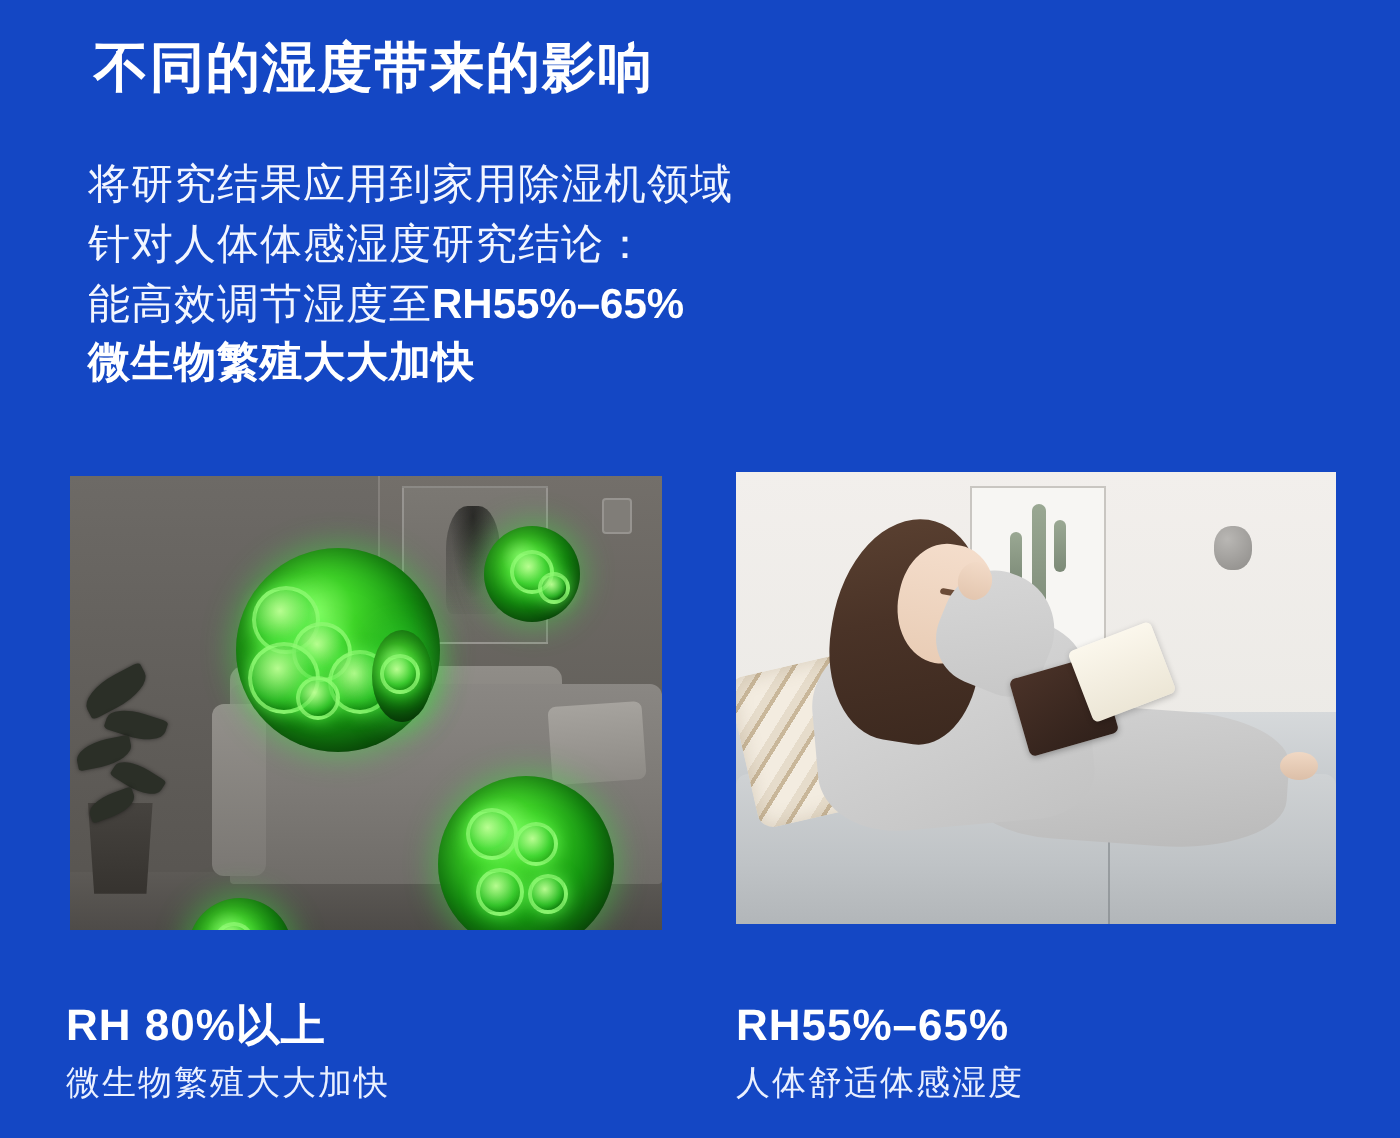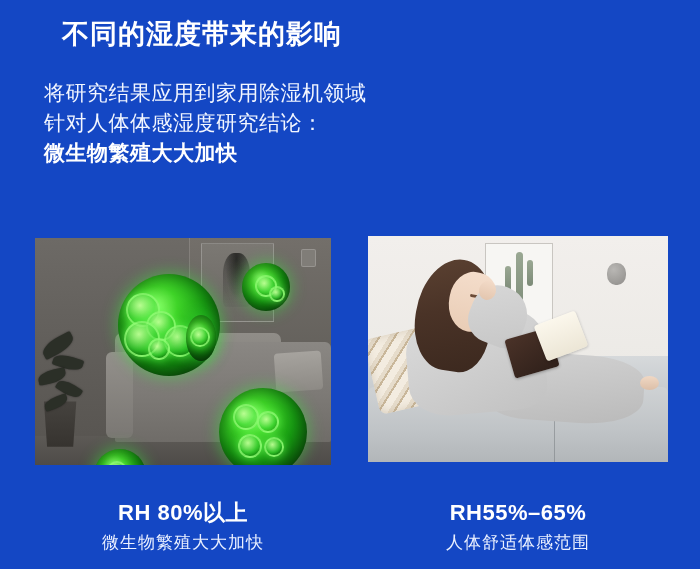--- a/index.html
+++ b/index.html
@@ -15,7 +15,7 @@
 
   
   .title{
-    position:absolute;left:62px;top:19px;
+    position:absolute;left:47px;top:19px;
     font-size:27px;font-weight:bold;color:#ffffff;
     letter-spacing:1px;line-height:1.15;white-space:nowrap;
   }

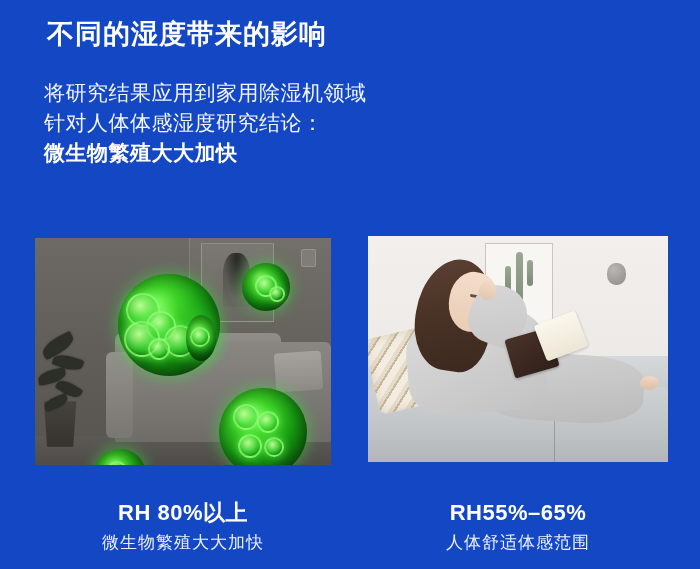--- a/index.html
+++ b/index.html
@@ -235,6 +235,7 @@
   <div class="body-text">
     <span class="ln">将研究结果应用到家用除湿机领域</span>
     <span class="ln">针对人体体感湿度研究结论：</span>
+    <span class="ln"><span>能高效调节湿度至</span><span class="b">RH55%–65%</span></span>
     <span class="ln strong">微生物繁殖大大加快</span>
   </div>
 

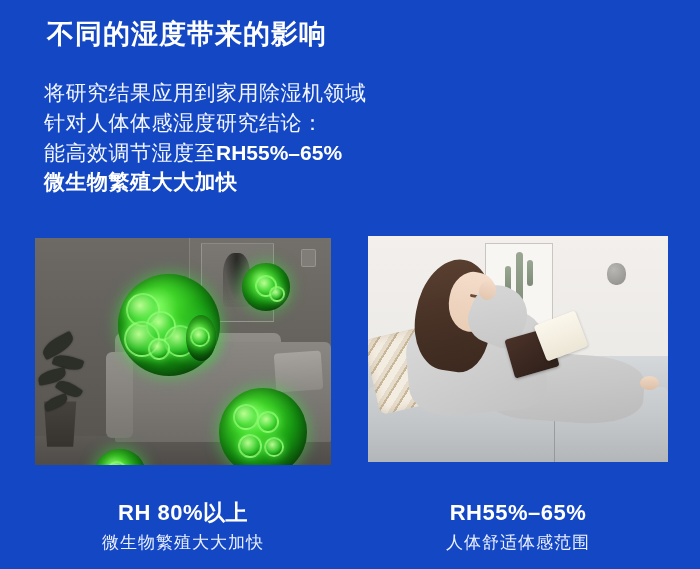--- a/index.html
+++ b/index.html
@@ -213,7 +213,7 @@
   }
 
   
-  .cap{position:absolute;text-align:center;}
+  .cap{position:absolute;text-align:left;}
   #caption-left{left:33px;top:500px;width:300px;}
   #caption-right{left:368px;top:500px;width:300px;}
   .cap .cap-main{

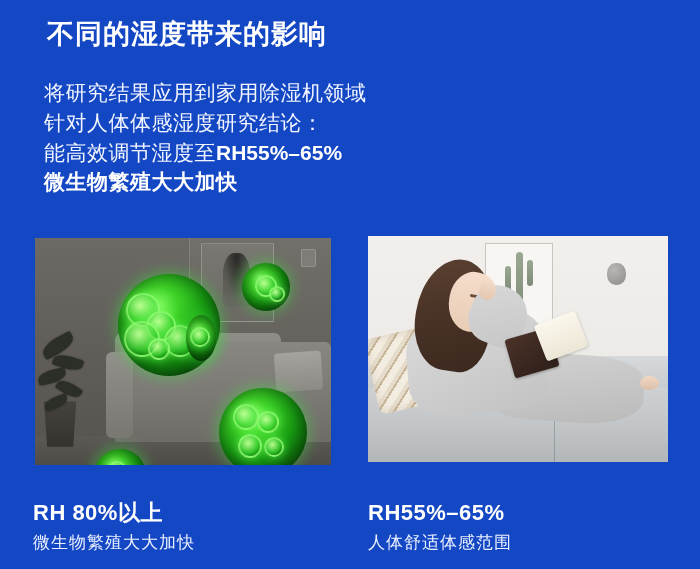--- a/index.html
+++ b/index.html
@@ -319,7 +319,7 @@
 
   <div class="cap" id="caption-right">
     <span class="cap-main">RH55%–65%</span>
-    <span class="cap-sub">人体舒适体感范围</span>
+    <span class="cap-sub">人体舒适体感湿度</span>
   </div>
 
 </div>

